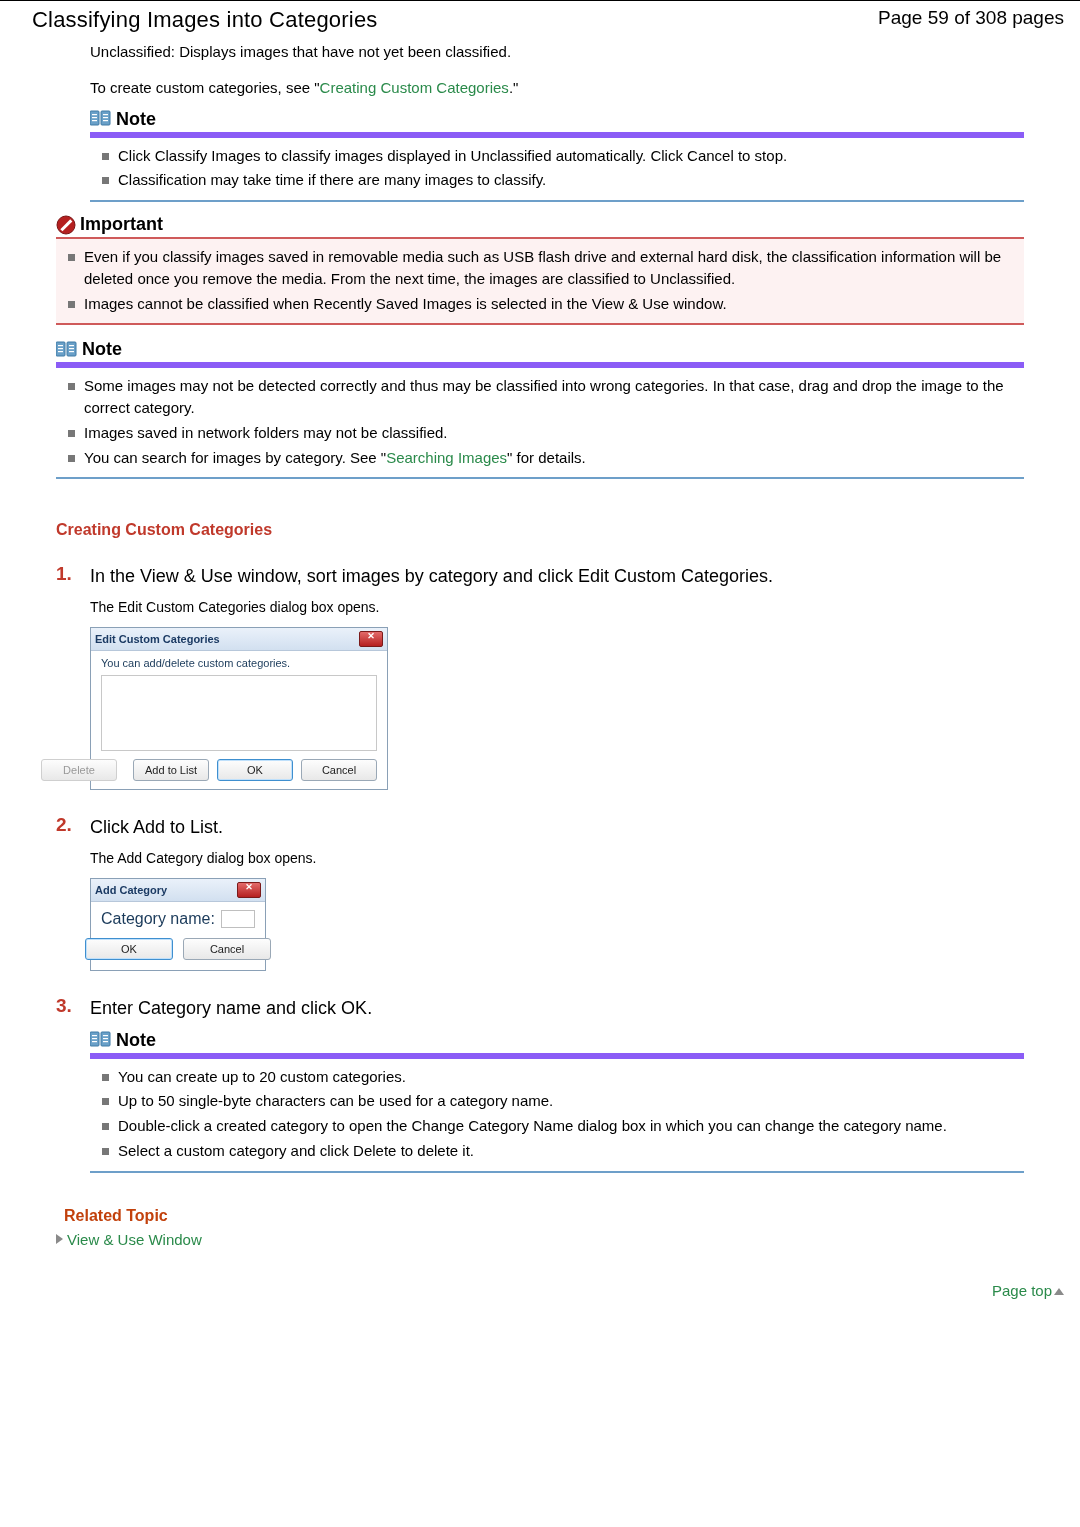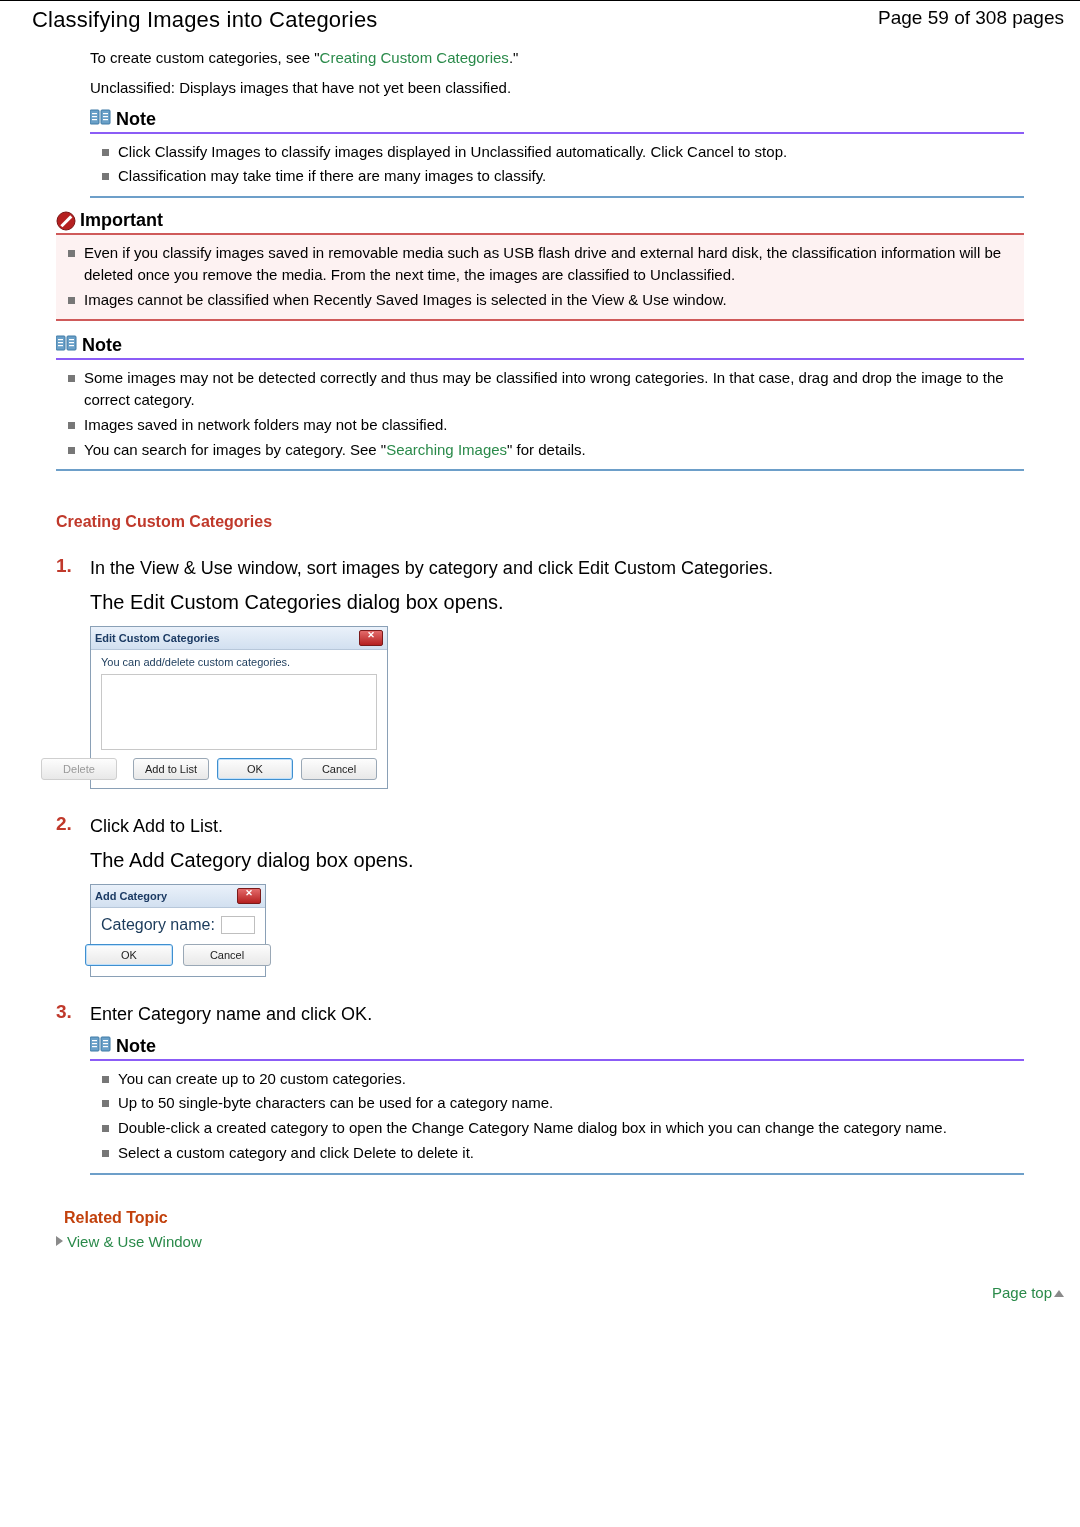--- a/index.html
+++ b/index.html
@@ -288,10 +288,10 @@
   </div>
 
   <div class="content">
+    <div class="para" style="margin-top:8px;">Unclassified: Displays images that have not yet been classified.</div>
     <div class="para">
       <span>To create custom categories, see "</span><a href="#" class="link">Creating Custom Categories</a><span>."</span>
     </div>
-    <div class="para" style="margin-top:8px;">Unclassified: Displays images that have not yet been classified.</div>
 
     <div class="note-block">
       <div class="note-header">

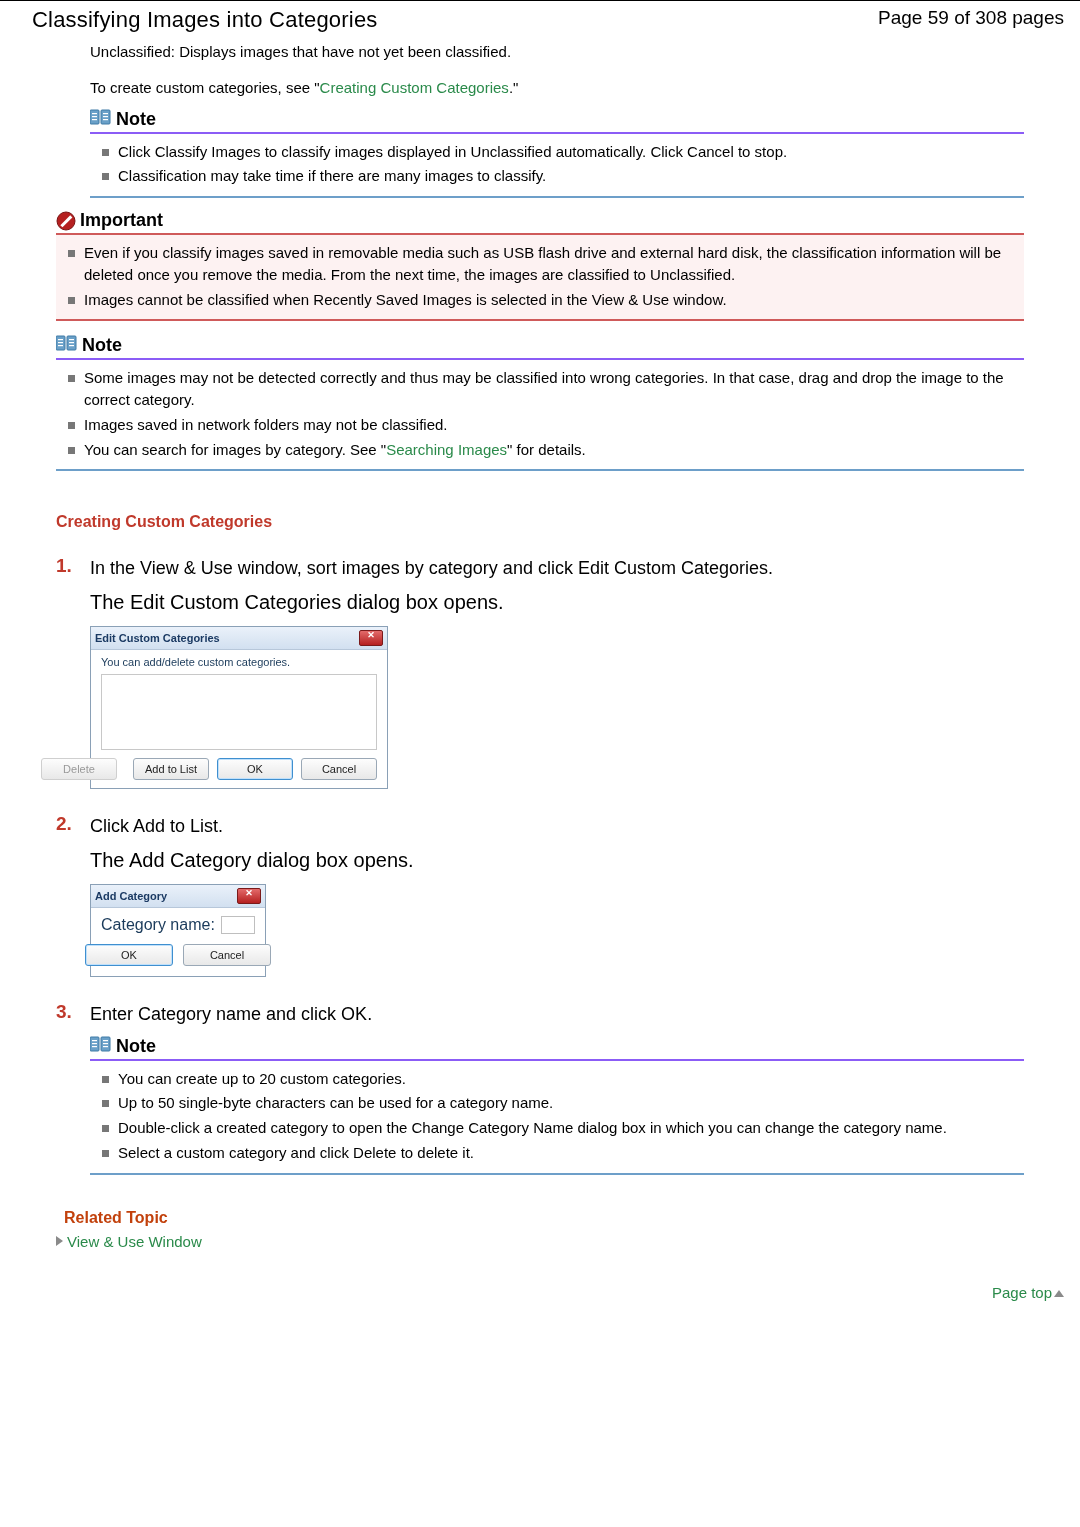--- a/index.html
+++ b/index.html
@@ -51,7 +51,8 @@
   .note-block-0 { margin-left: 34px; }
   .note-header {
     display: flex;
-    border-bottom: 2px solid #8b5cf6;
+    align-items: center;
+    border-bottom: 6px solid #8b5cf6;
     padding: 0 0 2px 0;
     gap: 4px;
   }

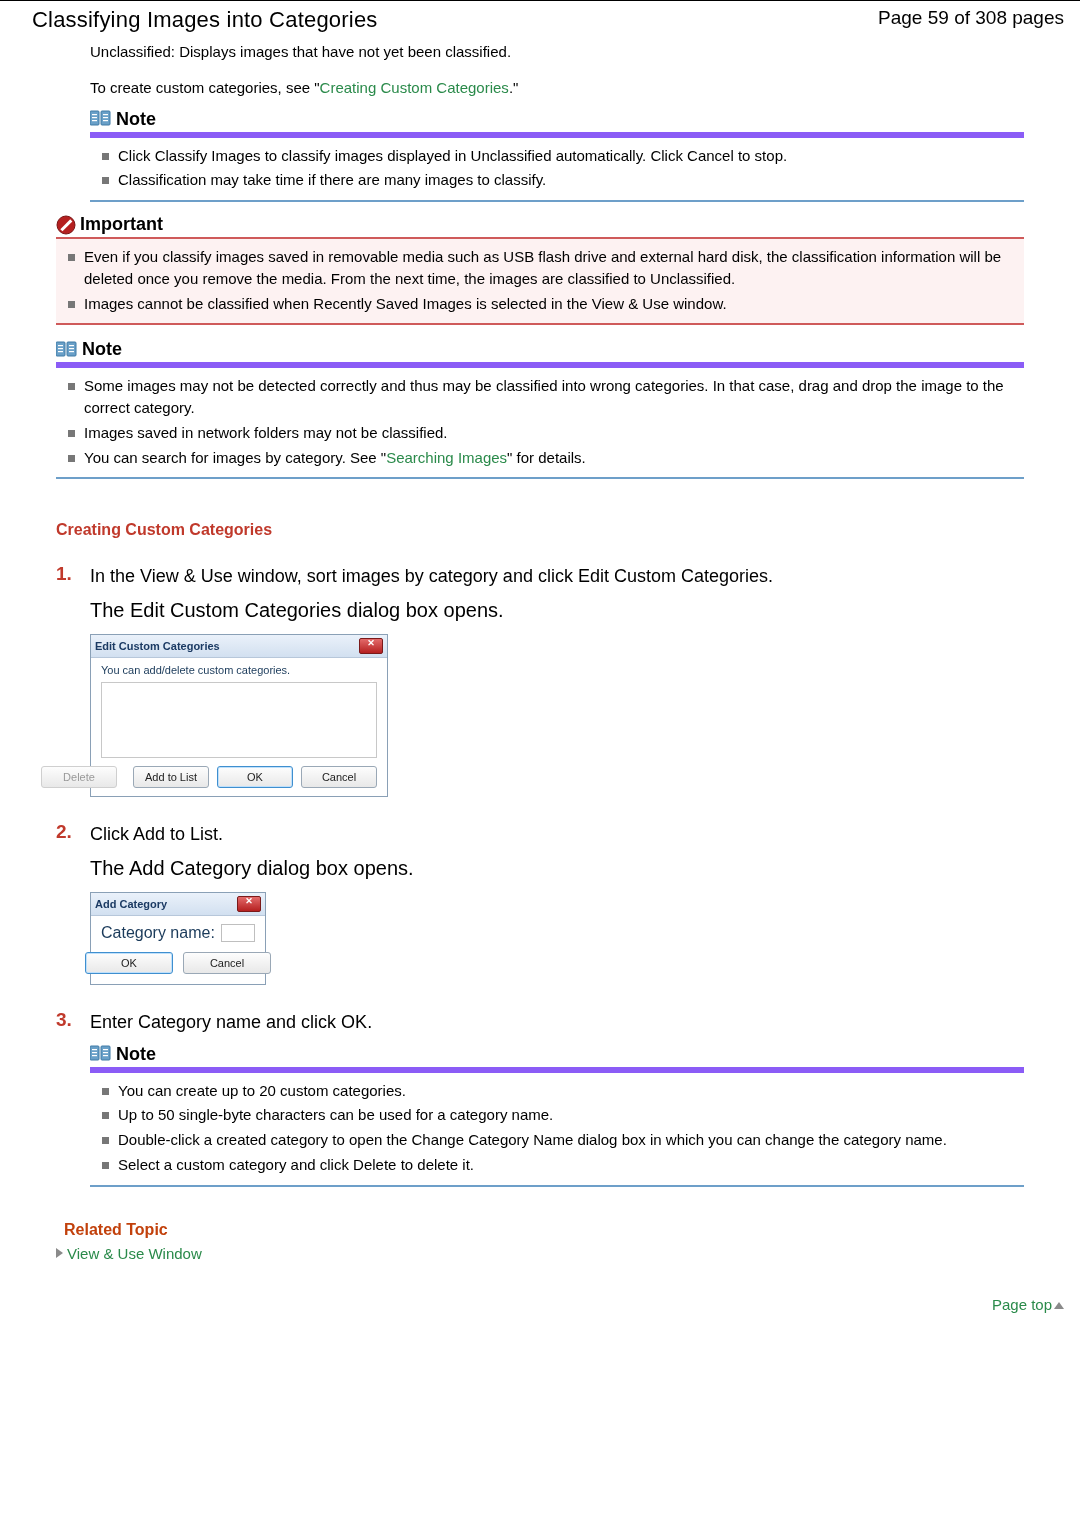--- a/index.html
+++ b/index.html
@@ -137,7 +137,7 @@
   }
   .step-sub {
     margin-top: 10px;
-    font-size: 20px;
+    font-size: 14px;
   }
   .dialog-ecc {
     width: 296px;

